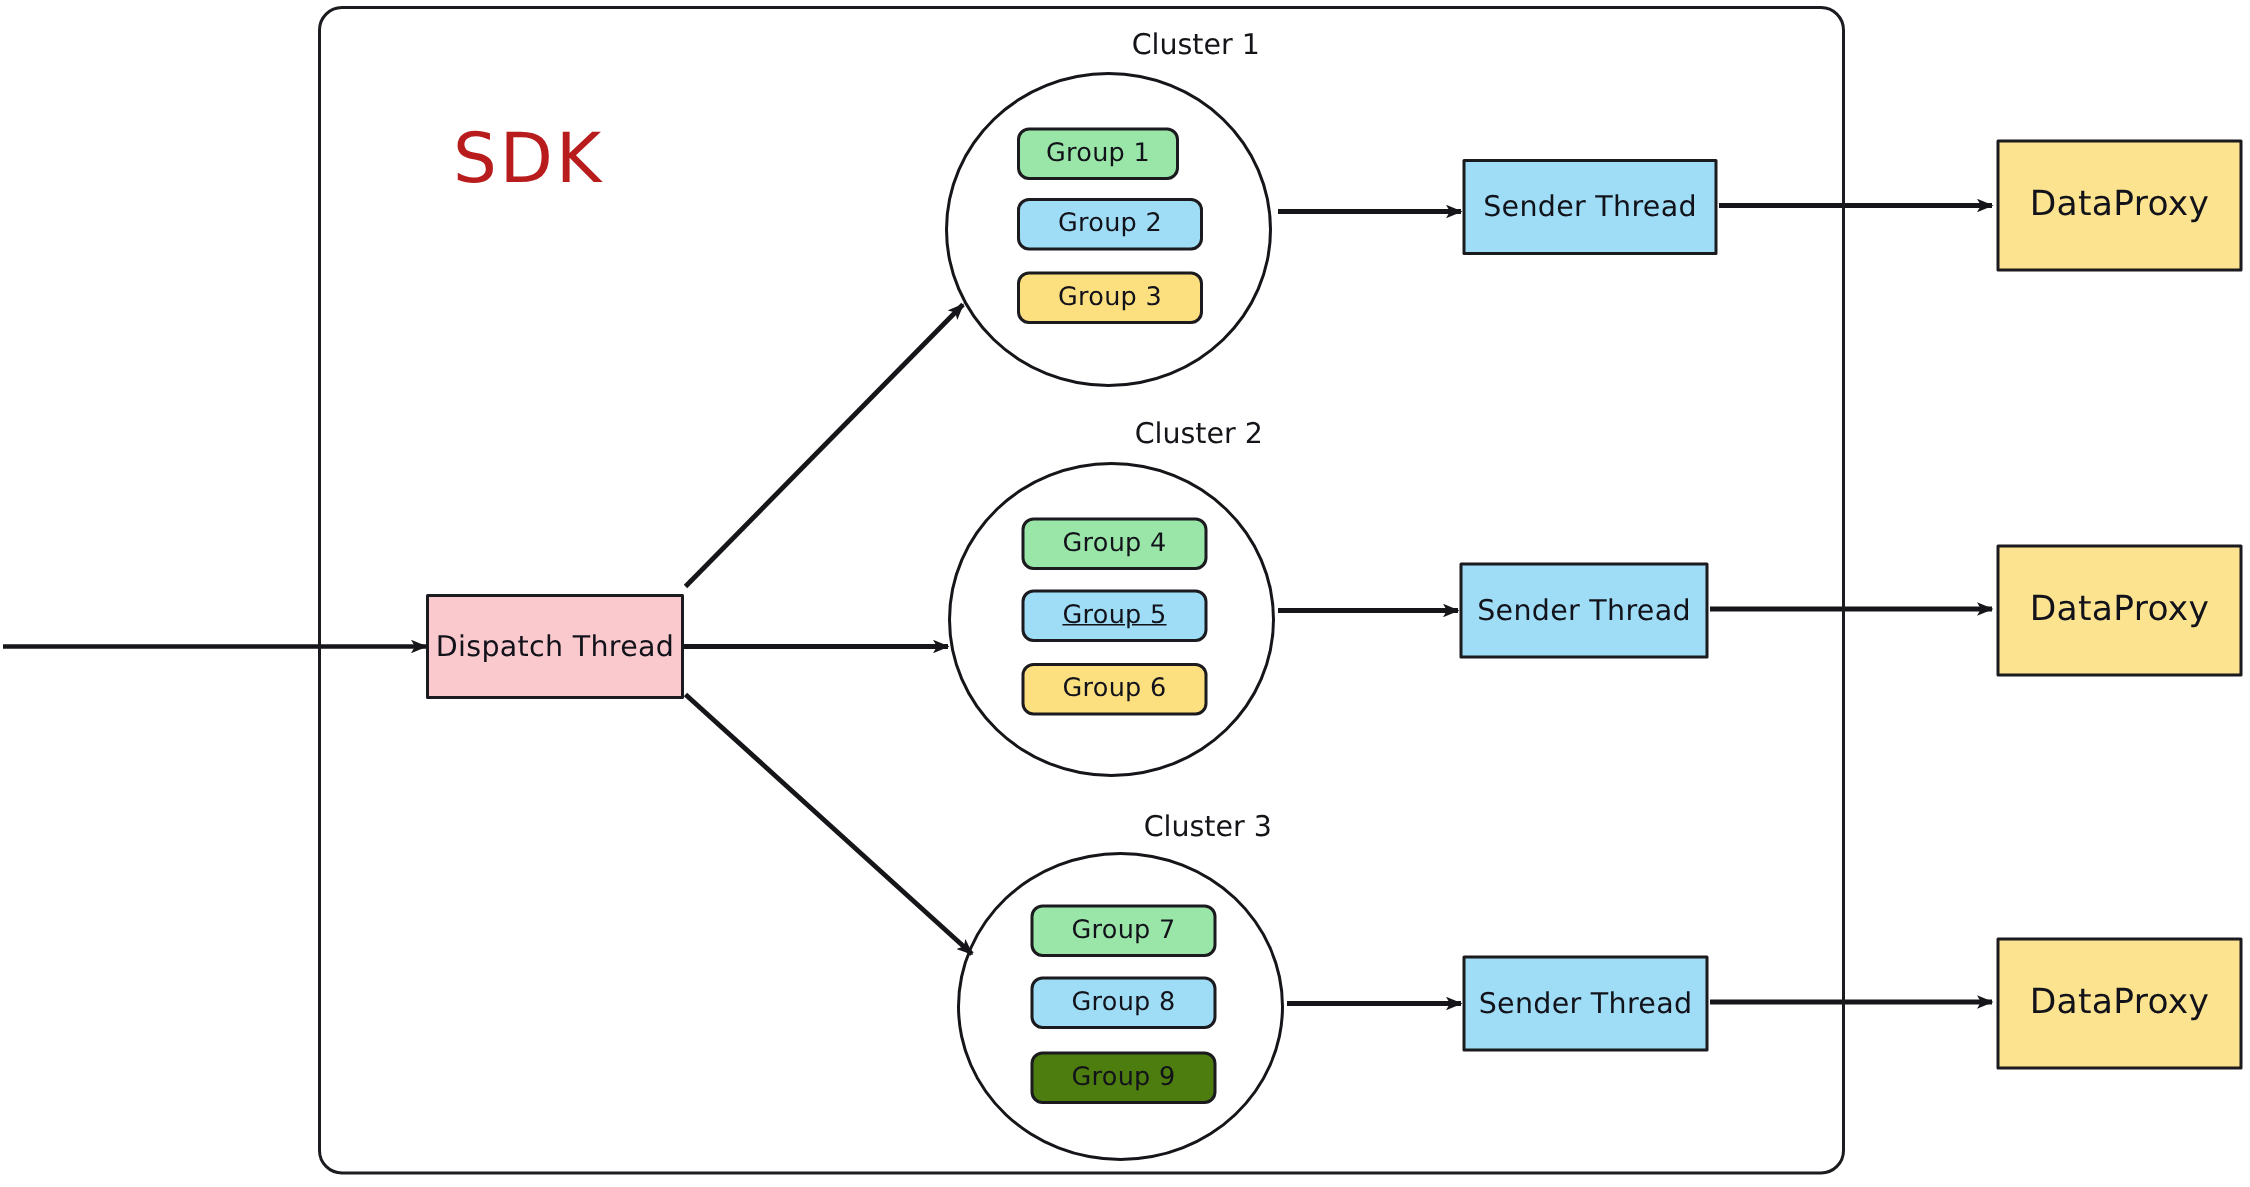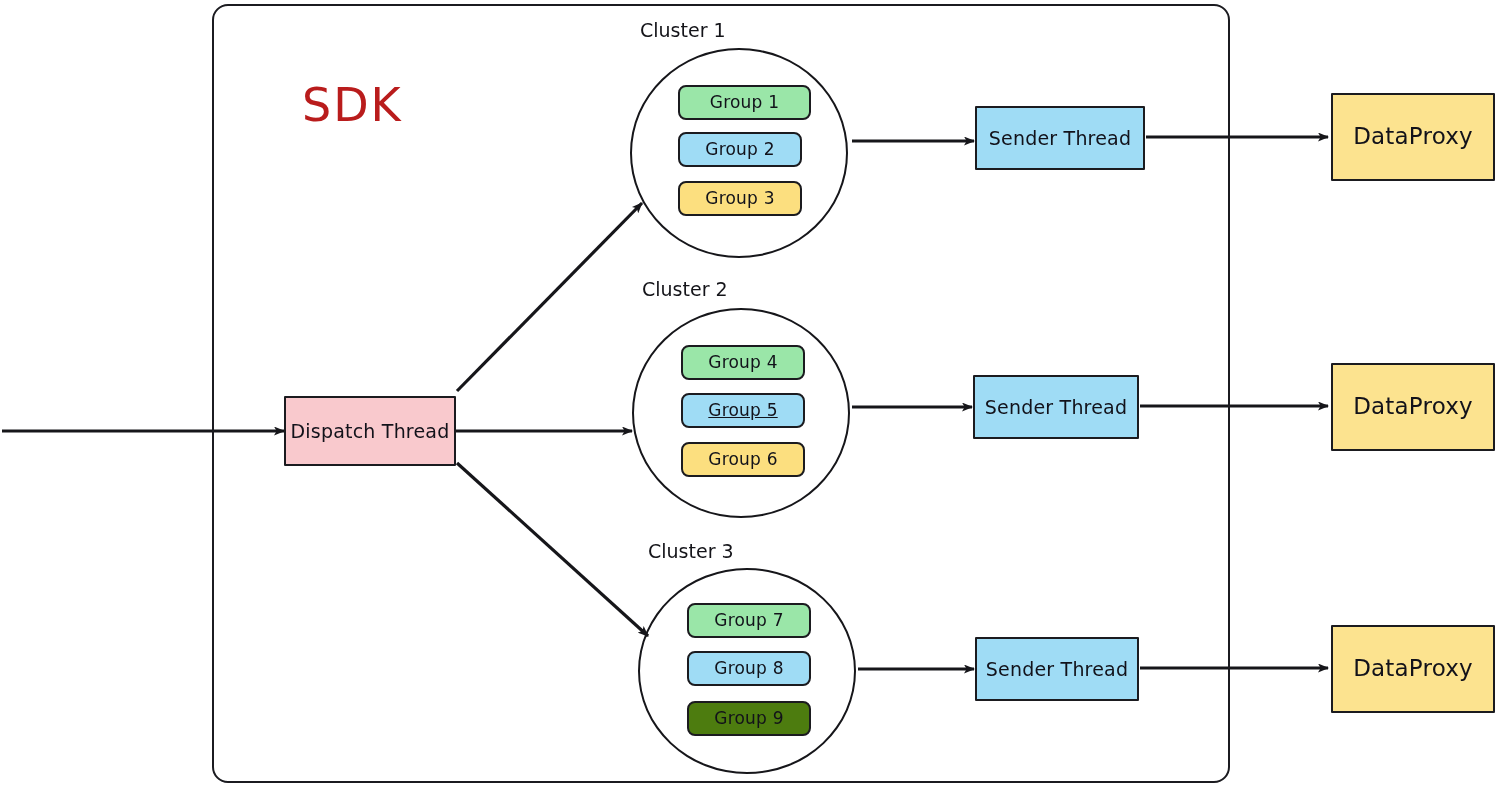--- a/index.html
+++ b/index.html
@@ -59,7 +59,7 @@
     font-size: 19px;
     color: #141419;
     white-space: nowrap;
-    text-align: left;
+    text-align: right;
   }
   .sdk-label {
     position: absolute;

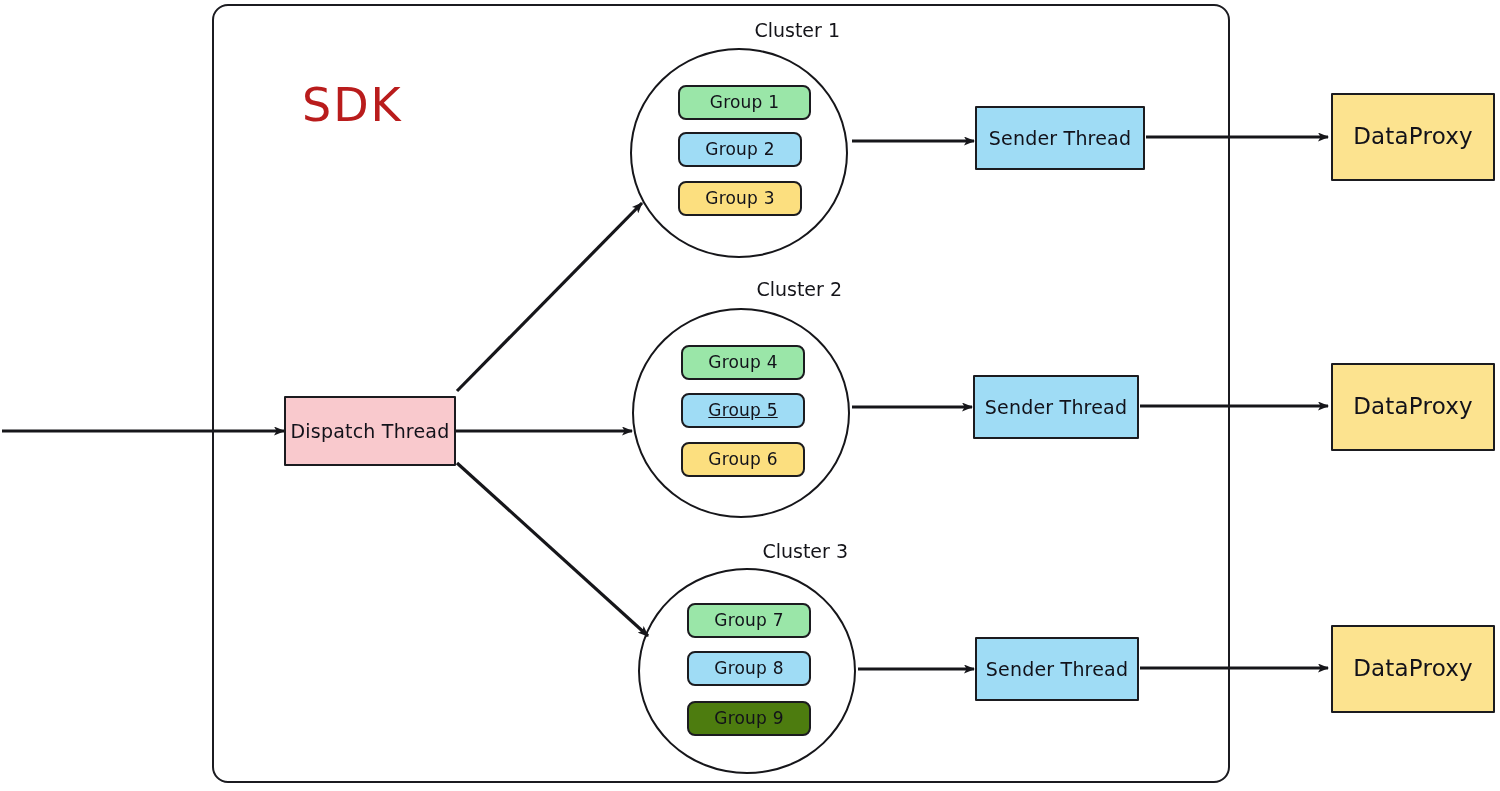--- a/index.html
+++ b/index.html
@@ -113,7 +113,7 @@
 
   <div class="caption" style="left:640px; top:19px; width:200px;">Cluster 1</div>
   <div class="circle" style="left:630px; top:48px; width:218px; height:210px;"></div>
-  <div class="node group" style="left:678px; top:85px; width:133px; height:35px; background:#9ae6a8;">
+  <div class="node group" style="left:678px; top:85px; width:108px; height:35px; background:#9ae6a8;">
     <span>Group 1</span>
   </div>
   <div class="node group" style="left:678px; top:132px; width:124px; height:35px; background:#9fdcf5;">

